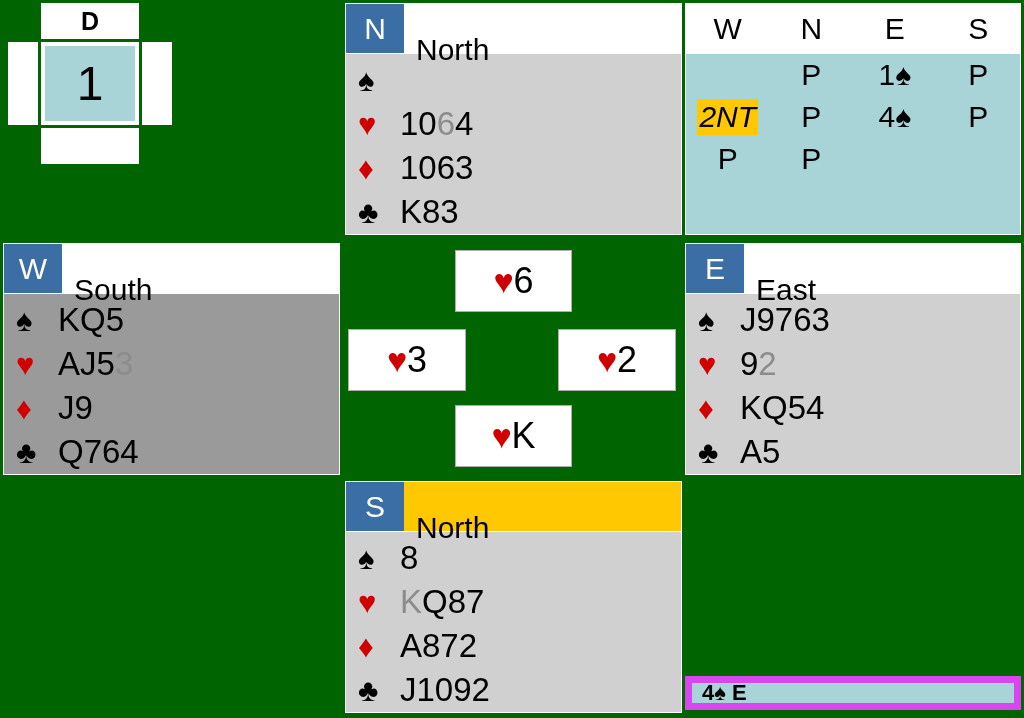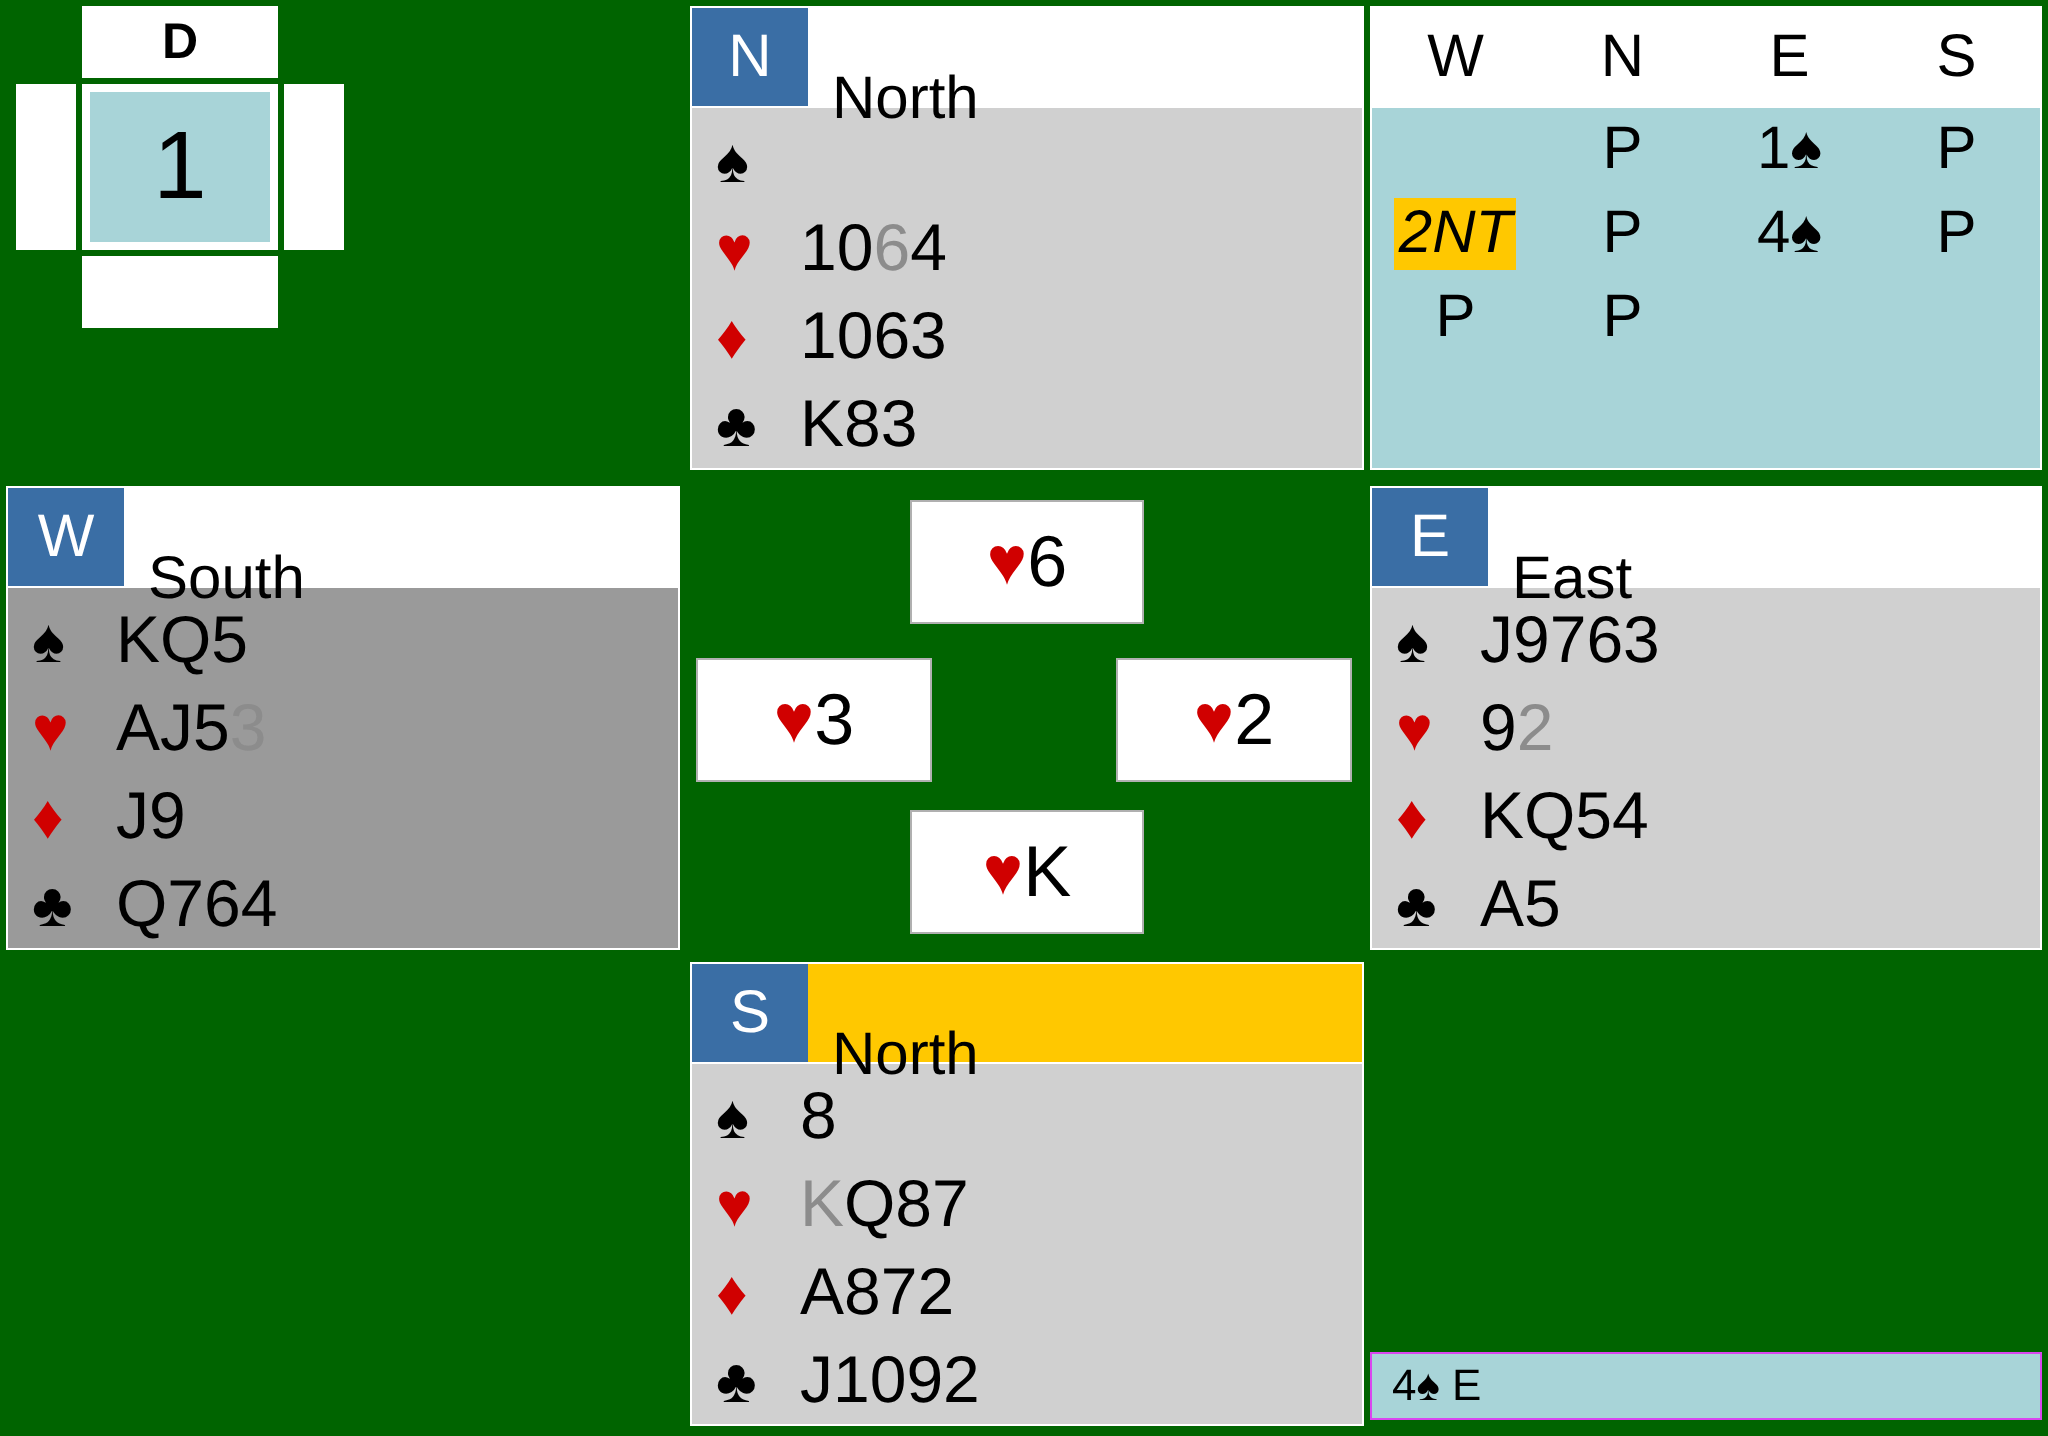--- a/index.html
+++ b/index.html
@@ -212,7 +212,7 @@
     width: 336px;
     height: 34px;
     box-sizing: border-box;
-    border: 1px solid #d946ef;
+    border: 7px solid #d946ef;
     background: #a8d4d8;
     display: flex;
     align-items: center;
@@ -220,6 +220,7 @@
     padding: 0 10px;
     font-size: 22px;
     color: #000000;
+    font-weight: bold;
   }
 </style>
 </head>

